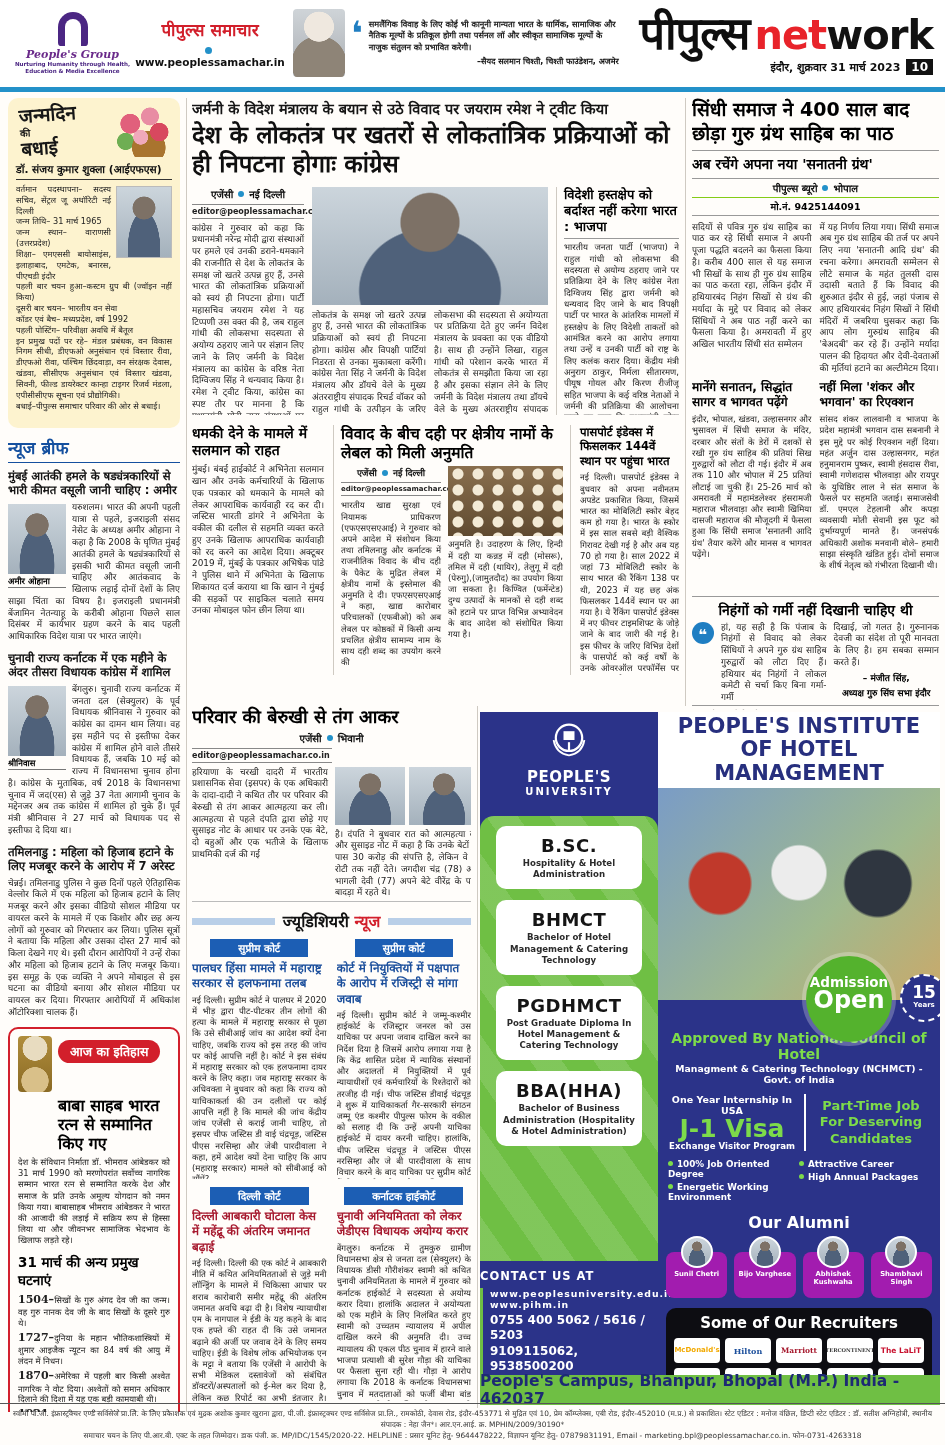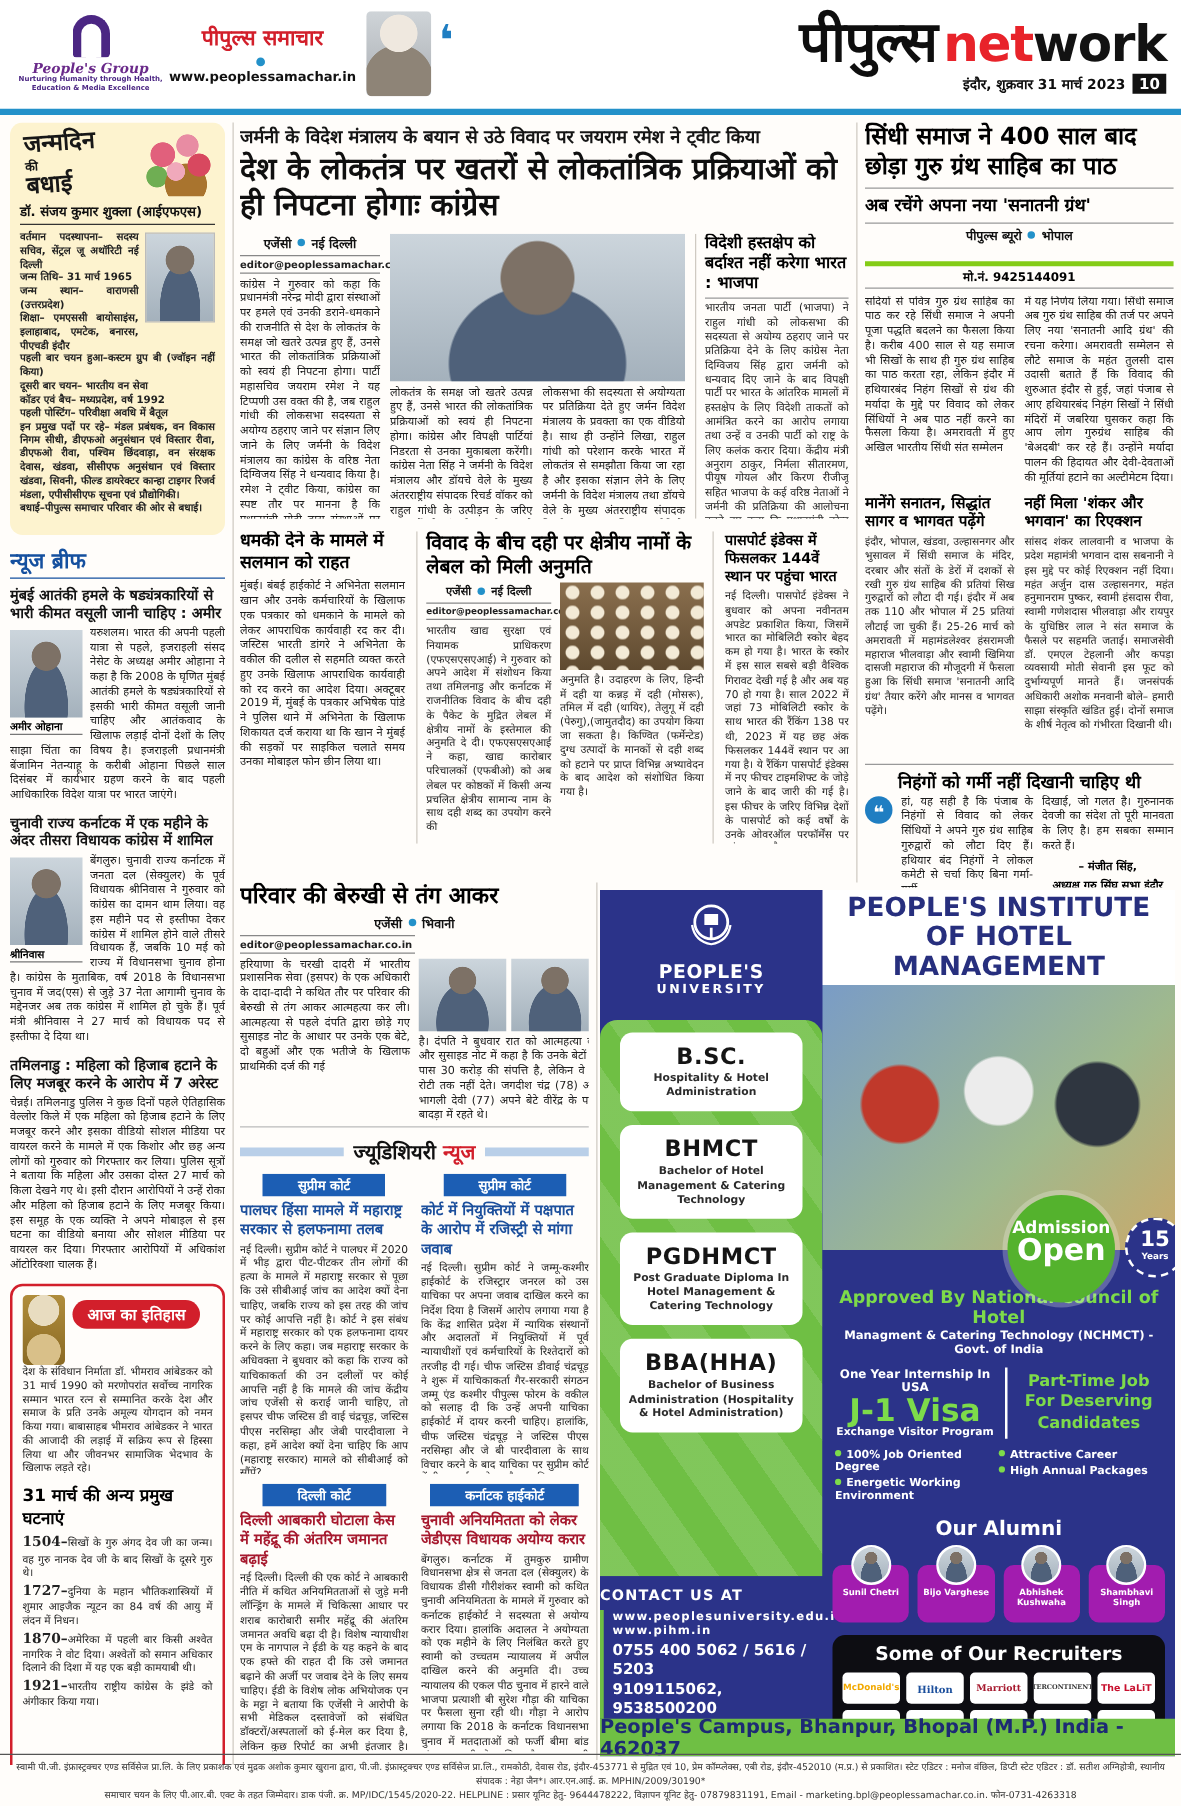--- a/index.html
+++ b/index.html
@@ -203,6 +203,10 @@
     <div class="quote-sec">
       <div class="quote-photo"></div>
       <div class="quote-mark">❛</div>
+      <div class="quote-body">
+        <div class="quote-txt">समलैंगिक विवाह के लिए कोई भी कानूनी मान्यता भारत के धार्मिक, सामाजिक और नैतिक मूल्यों के प्रतिकूल होगी तथा पर्सनल लॉ और स्वीकृत सामाजिक मूल्यों के नाजुक संतुलन को प्रभावित करेगी।</div>
+        <div class="quote-attr">–सैयद सलमान चिश्ती, चिश्ती फाउंडेशन, अजमेर</div>
+      </div>
     </div>
     <div class="masthead">
       <div class="mh-row">

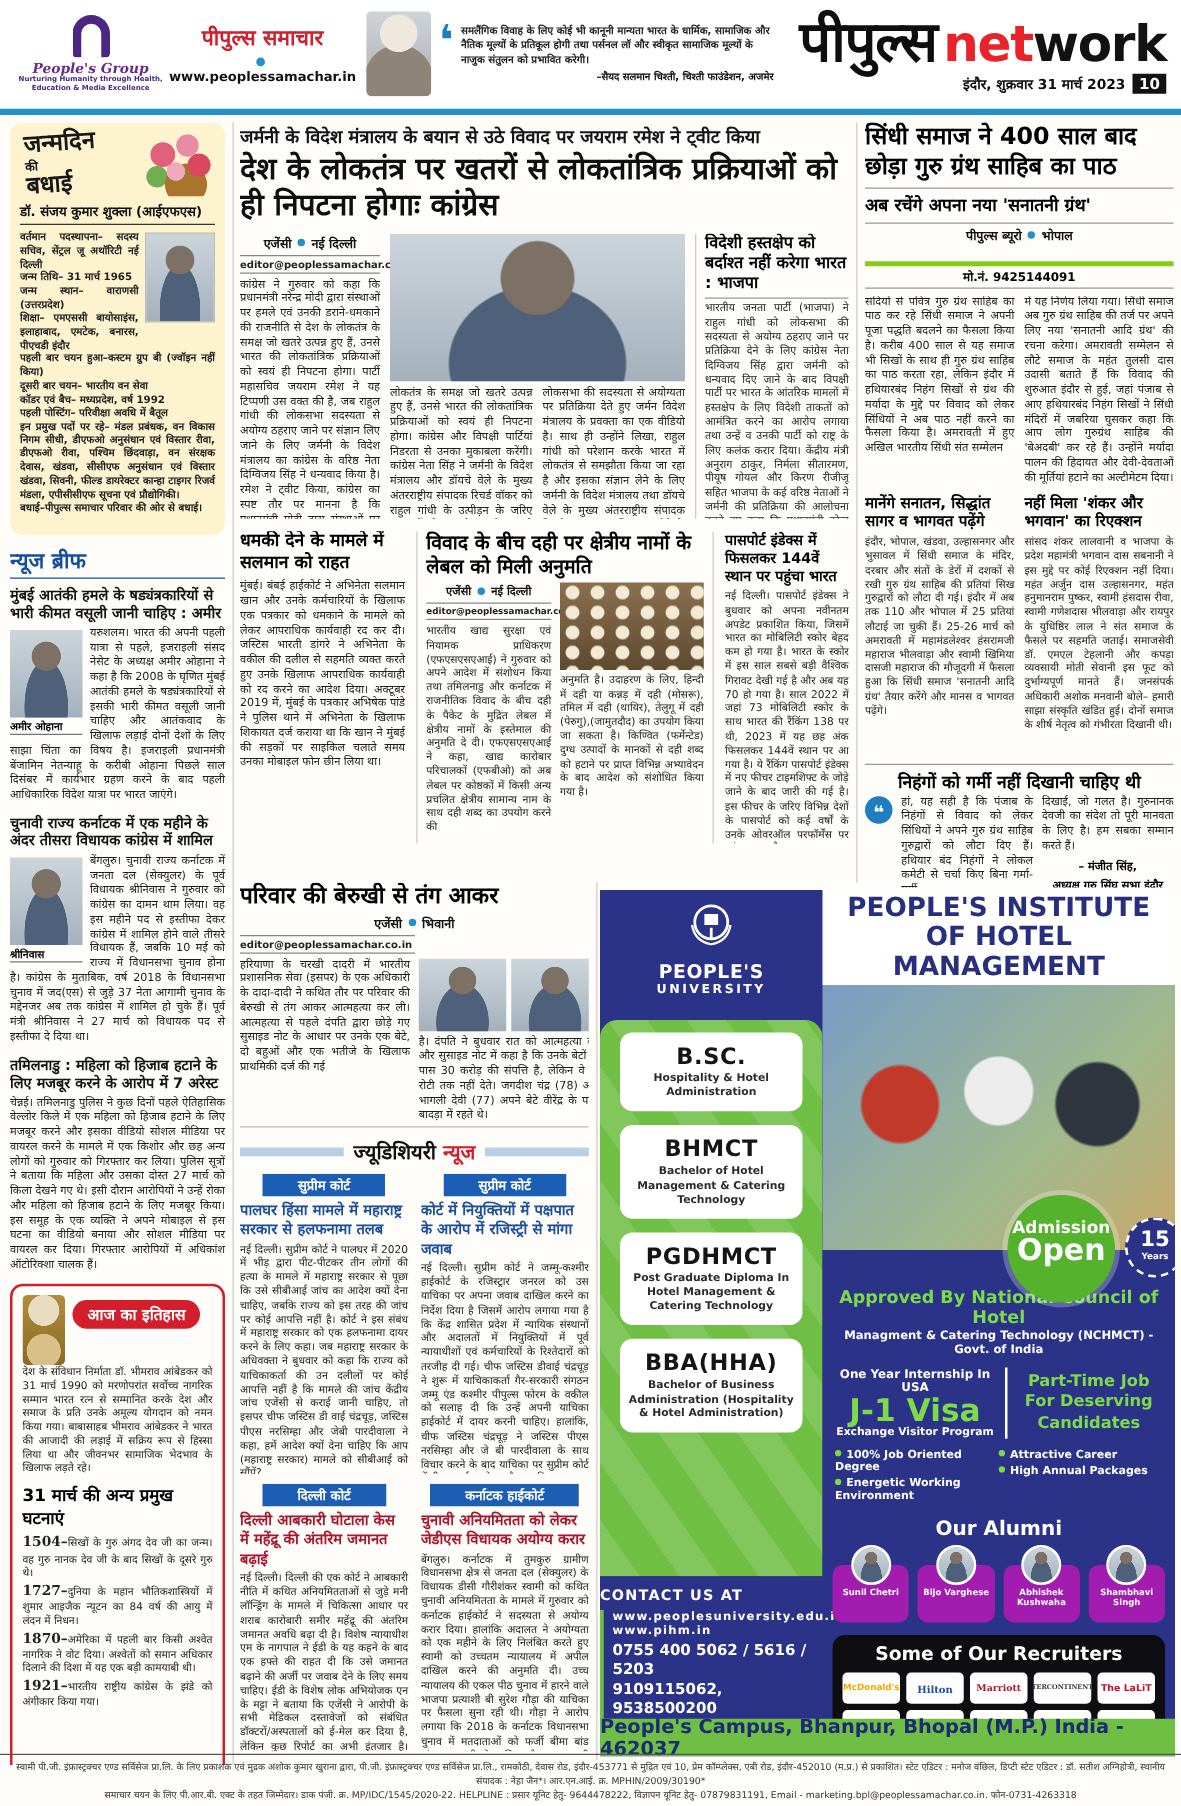--- a/index.html
+++ b/index.html
@@ -45,7 +45,7 @@
   .flowers{margin-left:auto;width:58px;height:52px;background:radial-gradient(circle at 28% 36%,#e1607c 0 18%,transparent 19%),radial-gradient(circle at 62% 22%,#e88ca3 0 16%,transparent 17%),radial-gradient(circle at 78% 52%,#d8485f 0 17%,transparent 18%),radial-gradient(circle at 46% 62%,#f0a9bb 0 16%,transparent 17%),radial-gradient(circle at 60% 82%,#a9742e 0 30%,transparent 31%),radial-gradient(circle at 20% 70%,#6fae53 0 14%,transparent 15%);}
   .bday-name{font-size:10.6px;font-weight:900;color:#111;border-bottom:1.5px solid #333;padding:5px 0 3px;margin-bottom:4px;}
   .bday-photo{float:right;width:56px;height:72px;margin:2px 0 3px 5px;border:1px solid #bbb;}
-  .bday-line{font-size:8.2px;line-height:1.32;color:#222;font-weight:700;text-align:justify;}
+  .bday-line{font-size:8.2px;line-height:1.32;color:#222;font-weight:400;text-align:justify;}
   .nb-head{font-size:17px;font-weight:900;color:#15509f;border-bottom:1.5px solid #15509f;padding:8px 0 3px;margin-bottom:6px;}
   .brief{margin-bottom:8px;}
   .brief-hl{font-size:11.6px;font-weight:900;color:#141414;line-height:1.25;margin-bottom:4px;}

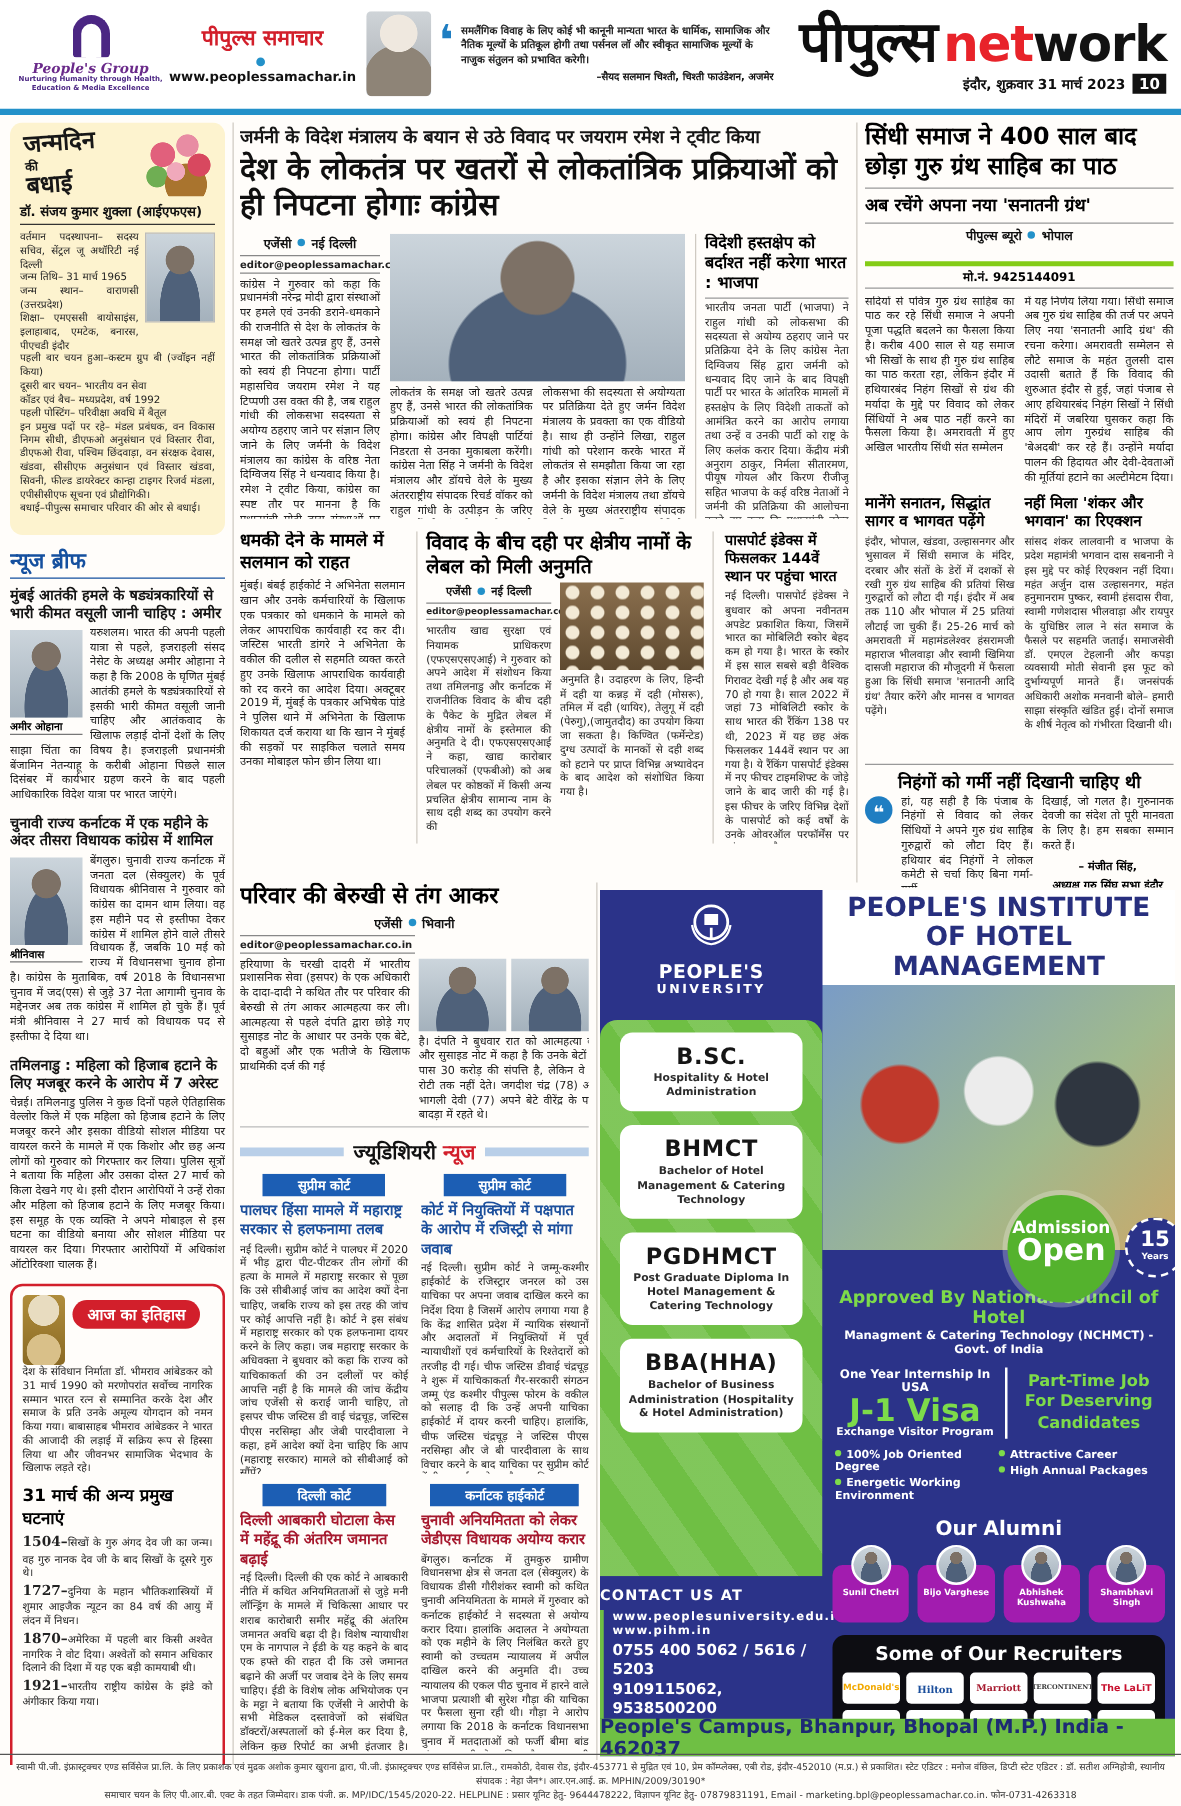--- a/index.html
+++ b/index.html
@@ -108,7 +108,7 @@
   .sin-hl{font-size:19px;font-weight:900;line-height:1.25;}
   .sin-sub{font-size:14px;font-weight:900;border-top:1px solid #999;margin-top:4px;padding-top:3px;}
   .sin-meta{border-top:1px solid #999;border-bottom:1px solid #999;margin-top:5px;padding:2px 0;}
-  .sin-phone{font-size:9.5px;font-weight:800;text-align:center;border-top:4px solid #84cc16;margin-top:14px;padding-top:2px;}
+  .sin-phone{font-size:9.5px;font-weight:800;text-align:center;border-top:1px solid #84cc16;margin-top:2px;padding-top:2px;}
   .sin-cols{display:flex;gap:8px;margin-top:6px;height:150px;overflow:hidden;}
   .sin-cols .bt{flex:1;}
   .sub-row{display:flex;gap:8px;margin-top:8px;height:212px;overflow:hidden;}

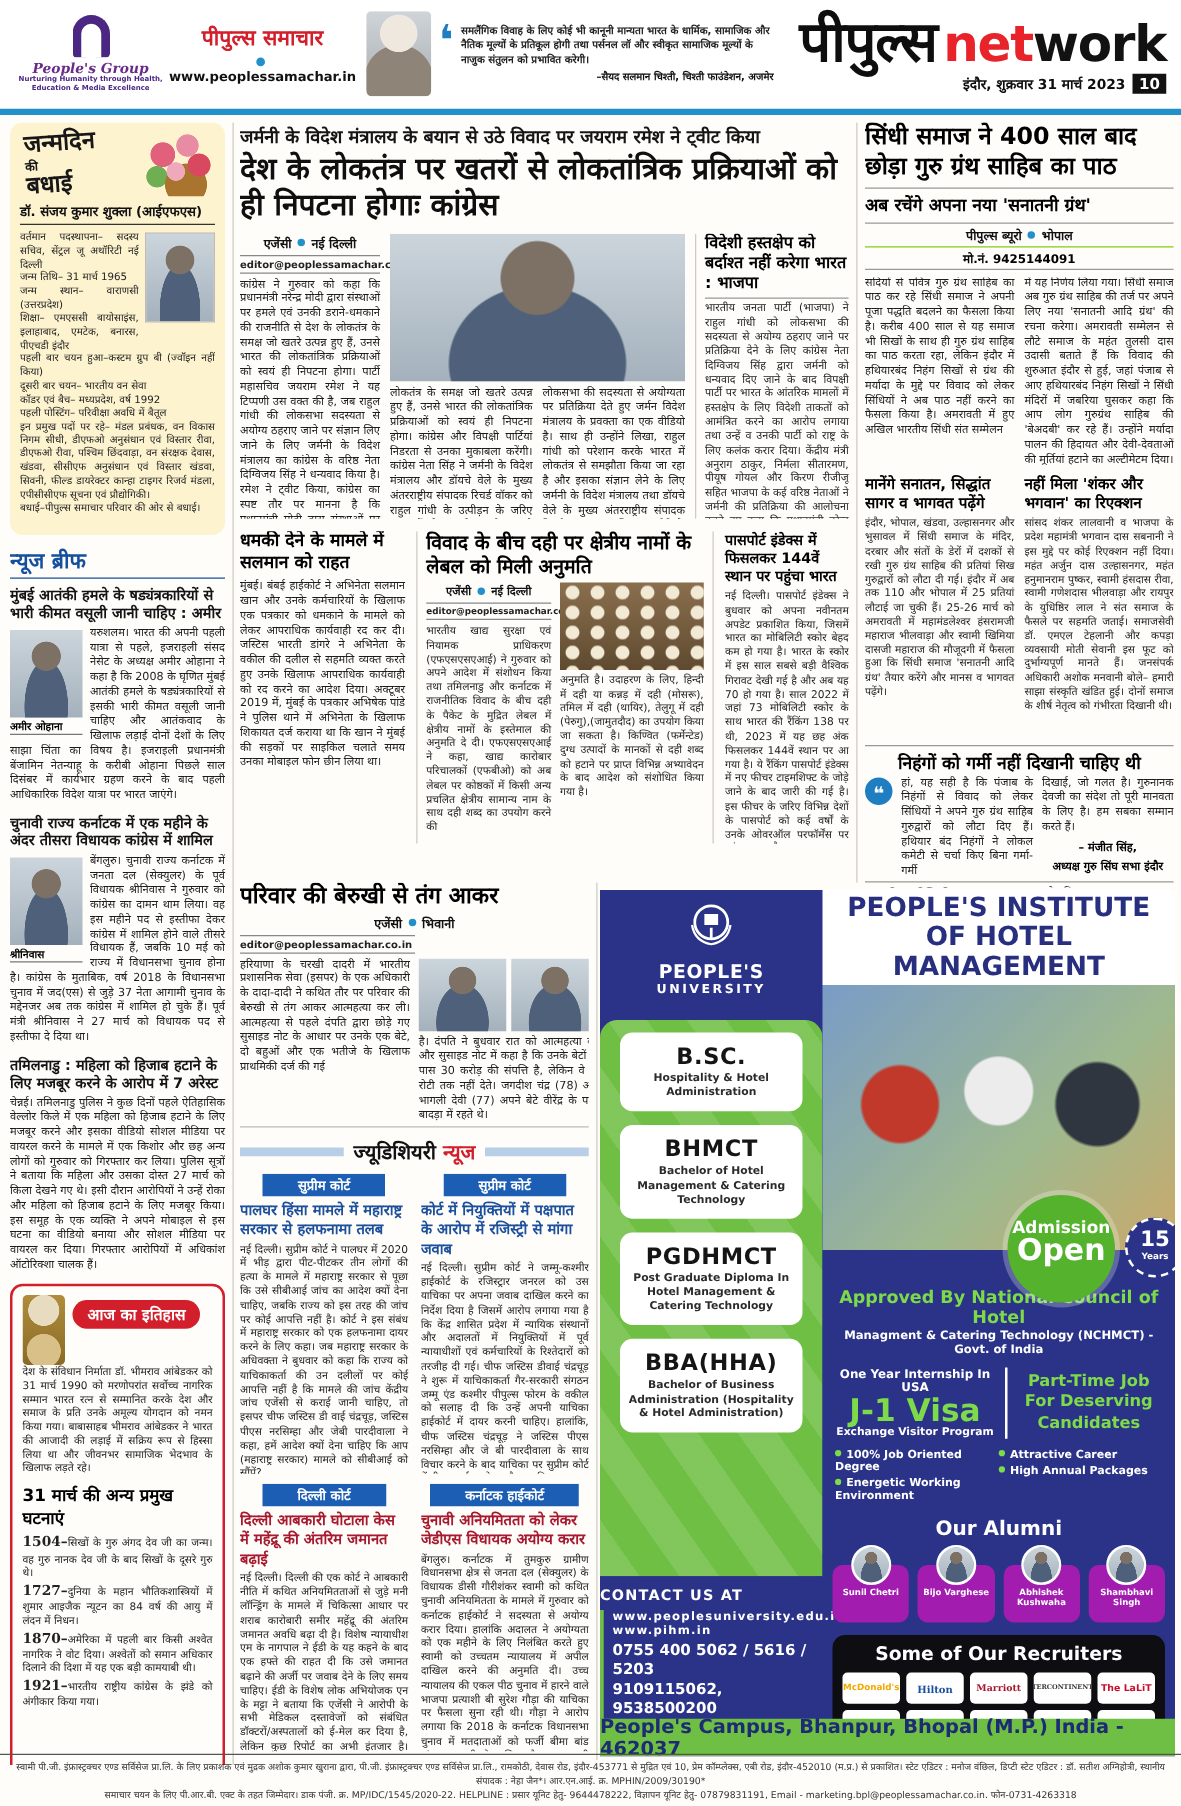--- a/index.html
+++ b/index.html
@@ -274,6 +274,7 @@
         <div class="hourglass"></div>
         <div class="hist-pill">आज का इतिहास</div>
       </div>
+      <div class="hist-hl">बाबा साहब भारत रत्न से सम्मानित किए गए</div>
       <div class="bt" style="font-size:8.4px">देश के संविधान निर्माता डॉ. भीमराव आंबेडकर को 31 मार्च 1990 को मरणोपरांत सर्वोच्च नागरिक सम्मान भारत रत्न से सम्मानित करके देश और समाज के प्रति उनके अमूल्य योगदान को नमन किया गया। बाबासाहब भीमराव आंबेडकर ने भारत की आजादी की लड़ाई में सक्रिय रूप से हिस्सा लिया था और जीवनभर सामाजिक भेदभाव के खिलाफ लड़ते रहे।</div>
       <div class="hist-sub">31 मार्च की अन्य प्रमुख घटनाएं</div>
       <div class="event"><b>1504–</b><span>सिखों के गुरु अंगद देव जी का जन्म। वह गुरु नानक देव जी के बाद सिखों के दूसरे गुरु थे।</span></div>

